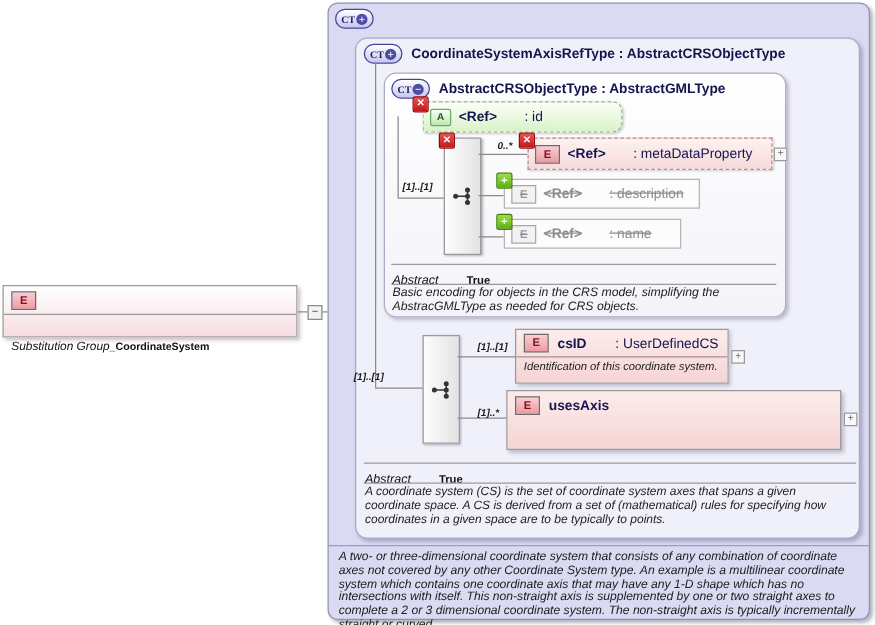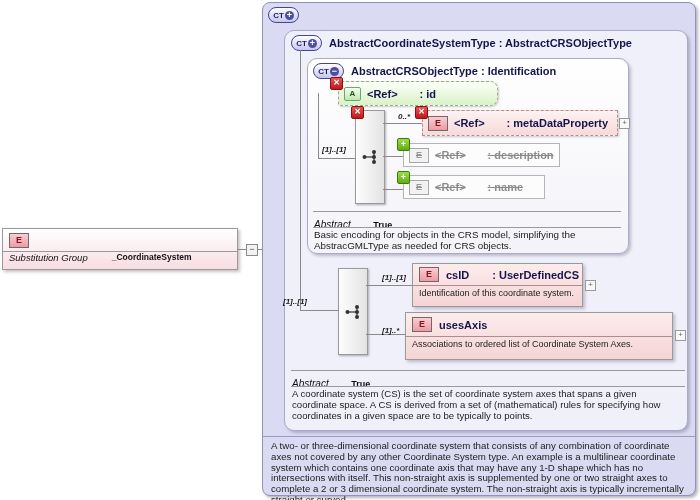--- a/index.html
+++ b/index.html
@@ -16,7 +16,7 @@
   .hdr{display:flex;align-items:center;gap:7px;}
   .hdr-title{font-size:11px;font-weight:bold;color:#14144e;white-space:nowrap;}
 
-  .ct-icon{display:inline-flex;align-items:center;justify-content:center;width:29px;height:14px;border:1px solid #44449a;border-radius:8px;background:linear-gradient(#ffffff,#c6c6ec);gap:1px;flex:none;}
+  .ct-icon{display:inline-flex;align-items:center;justify-content:center;width:29px;height:14px;border:1px solid #44449a;border-radius:8px;background:linear-gradient(#ffffff,#c6c6ec);gap:1px;flex:none;font-family:Liberation Serif, serif;}
   .ct-label{font-size:8px;font-weight:bold;color:#1b1b6e;}
   .ct-toggle{display:inline-block;width:9px;height:9px;border-radius:50%;background:#4d4da5;color:#ffffff;font-size:9px;line-height:8px;text-align:center;font-weight:bold;}
 

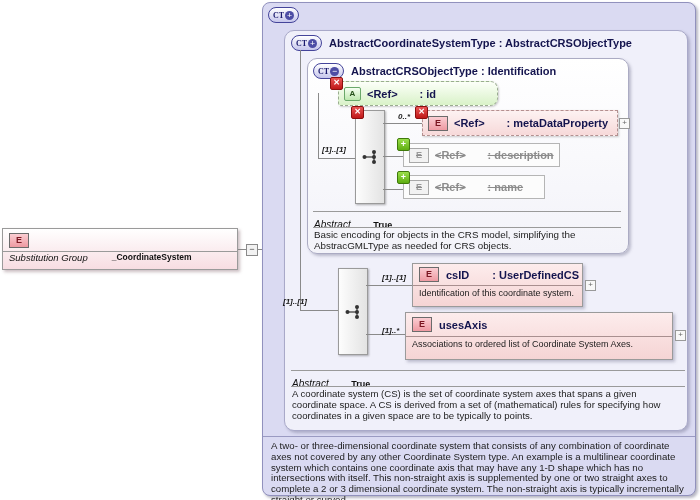--- a/index.html
+++ b/index.html
@@ -93,7 +93,7 @@
         <span class="ct-label">CT</span>
         <span class="ct-toggle">+</span>
       </span>
-    <span class="hdr-title">AbstractCoordinateSystemType : AbstractCRSObjectType</span>
+    <span class="hdr-title">CoordinateSystemAxisRefType : AbstractCRSObjectType</span>
   </div>
 
   <div class="abs inner-box" style="left:307px;top:58px;width:322px;height:196px;"></div>

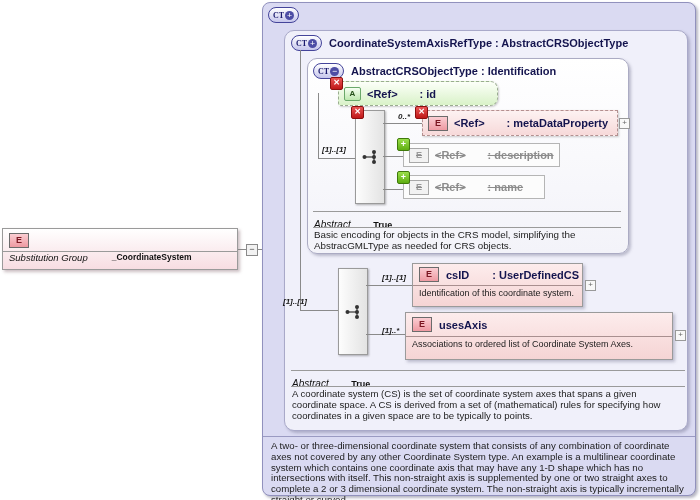--- a/index.html
+++ b/index.html
@@ -102,7 +102,7 @@
         <span class="ct-label">CT</span>
         <span class="ct-toggle">−</span>
       </span>
-    <span class="hdr-title">AbstractCRSObjectType : Identification</span>
+    <span class="hdr-title">AbstractCRSObjectType : AbstractGMLType</span>
   </div>
 
   <div class="line" style="left:318px;top:93px;width:1px;height:65px;"></div>

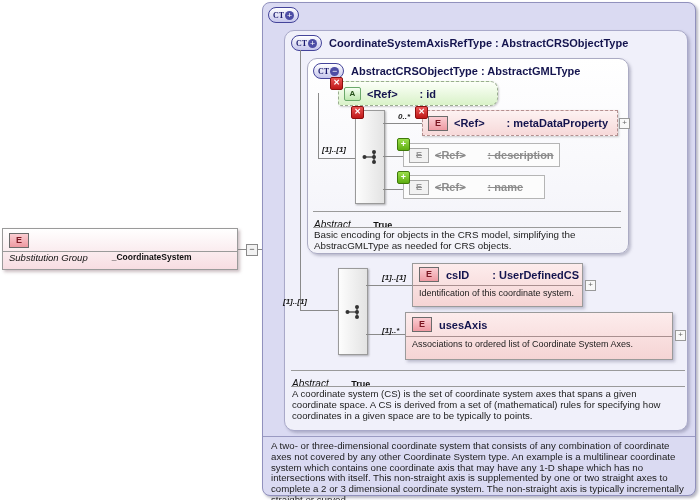--- a/index.html
+++ b/index.html
@@ -36,7 +36,7 @@
 
   .elem-row{display:flex;align-items:center;gap:6px;padding:0 5px;height:100%;}
   .elem-name{font-size:11px;font-weight:bold;color:#14144e;white-space:nowrap;}
-  .elem-type{font-size:11px;font-weight:bold;color:#14144e;white-space:nowrap;margin-left:16px;}
+  .elem-type{font-size:11px;font-weight:normal;color:#14144e;white-space:nowrap;margin-left:16px;}
   .elem-type.tight{margin-left:6px;}
 
   .attr-box{background:linear-gradient(#fcfff9,#d9f2c8);border:1px dashed #9aab90;border-radius:3px 8px 8px 3px;box-shadow:1px 1px 2px rgba(0,0,0,.2);}

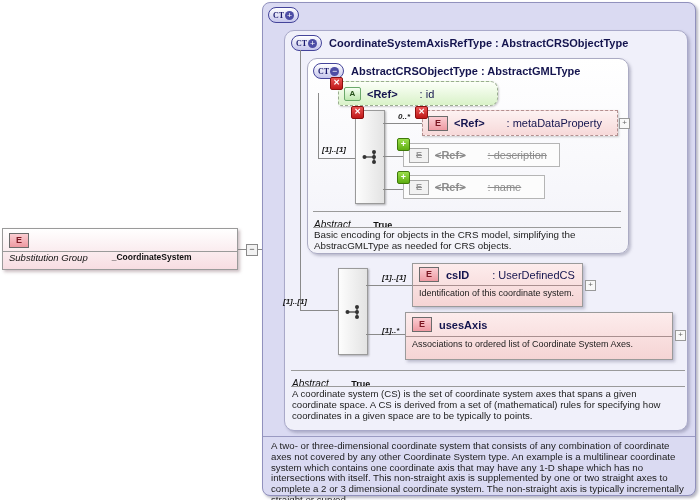--- a/index.html
+++ b/index.html
@@ -49,7 +49,7 @@
   .pink-box .title-row{display:flex;align-items:center;gap:7px;padding:0 6px;height:21px;}
   .pink-box .doc-row{border-top:1px solid #a98f8f;padding:2px 6px 1px 6px;}
 
-  .doc{color:#1c1c1c;}
+  .doc{font-style:italic;color:#1c1c1c;}
   .facet-label{font-size:10px;font-style:italic;color:#111;}
   .facet-value{font-size:9px;font-weight:bold;color:#111;margin-left:18px;}
 

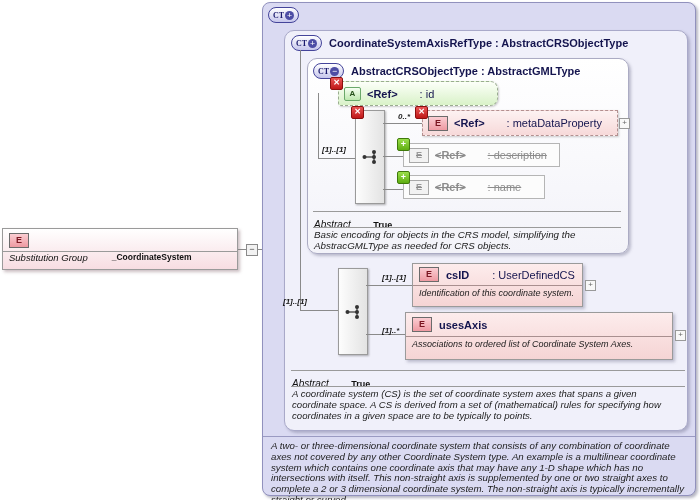--- a/index.html
+++ b/index.html
@@ -55,7 +55,7 @@
 
   .left-elem{background:linear-gradient(#ffffff,#f7dde2);border:1px solid #9a9a9a;box-shadow:2px 2px 3px rgba(140,110,120,.45);}
   .left-title{display:flex;align-items:center;gap:8px;padding:0 6px;height:22px;}
-  .left-sub{border-top:1px solid #9a9a9a;display:flex;padding:0 6px;height:18px;}
+  .left-sub{border-top:1px solid #9a9a9a;display:flex;align-items:center;padding:16px 6px;height:18px;}
   .sub-label{font-size:9.5px;font-style:italic;color:#111;}
   .sub-value{font-size:8.5px;font-weight:bold;color:#111;margin-left:24px;}
 

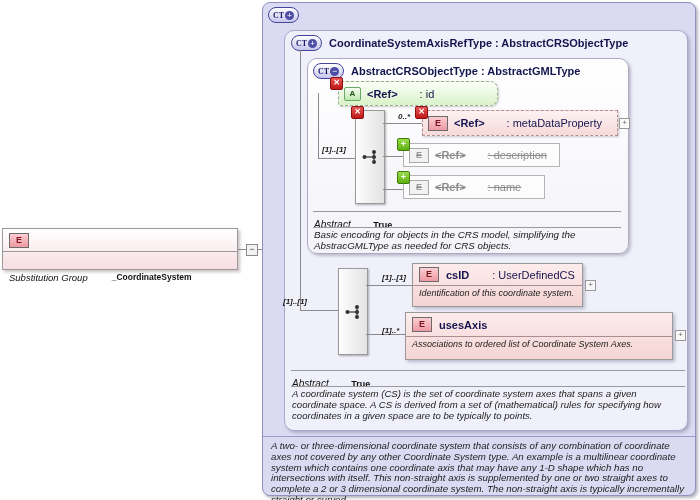--- a/index.html
+++ b/index.html
@@ -57,7 +57,7 @@
   .left-title{display:flex;align-items:center;gap:8px;padding:0 6px;height:22px;}
   .left-sub{border-top:1px solid #9a9a9a;display:flex;align-items:center;padding:16px 6px;height:18px;}
   .sub-label{font-size:9.5px;font-style:italic;color:#111;}
-  .sub-value{font-size:8.5px;font-weight:bold;color:#111;margin-left:24px;}
+  .sub-value{font-size:8.5px;font-weight:bold;color:#111;margin-left:0;}
 
   .connector-box{position:absolute;width:10px;height:10px;border:1px solid #8a8a8a;background:#f2f2f2;color:#444;font-size:9px;line-height:8px;text-align:center;z-index:3;}
 </style>

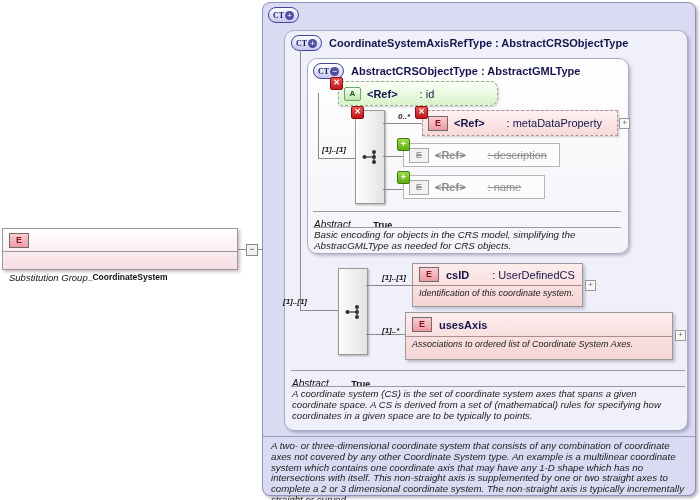--- a/index.html
+++ b/index.html
@@ -205,7 +205,6 @@
       <span class="e-icon">E</span>
       <span class="elem-name">usesAxis</span>
     </div>
-    <div class="doc-row doc" style="font-size:9px;">Associations to ordered list of Coordinate System Axes.</div>
   </div>
   <div class="plusbox" style="left:675px;top:330px;">+</div>
 

